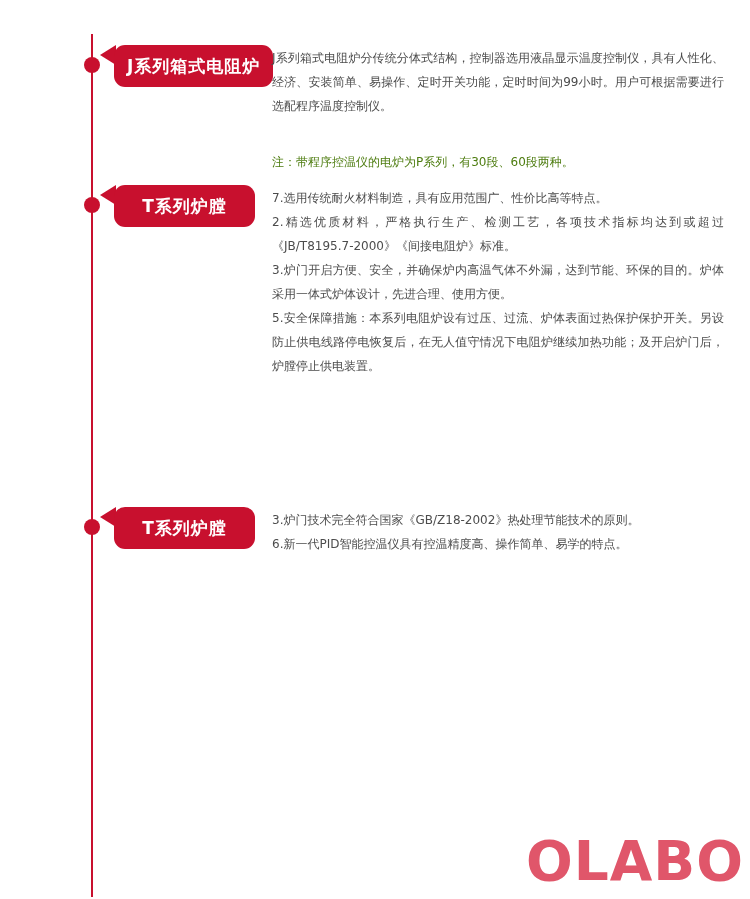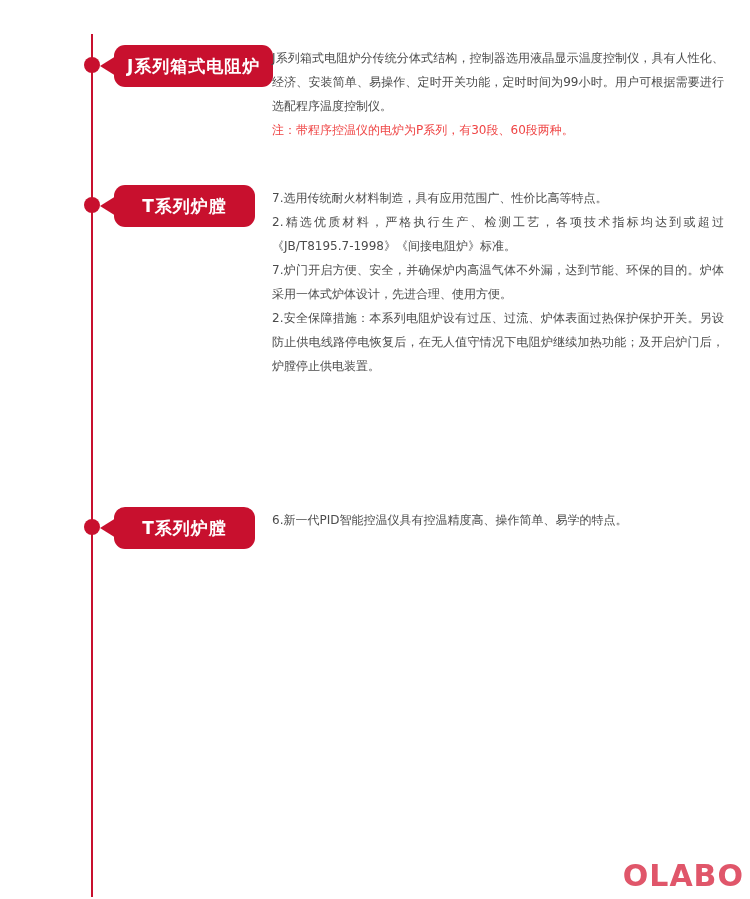--- a/index.html
+++ b/index.html
@@ -27,7 +27,7 @@
   }
   .ribbon{
     position:absolute;left:100px;top:0;
-    display:flex;align-items:center;
+    display:flex;
   }
   .tri{
     width:0;height:0;

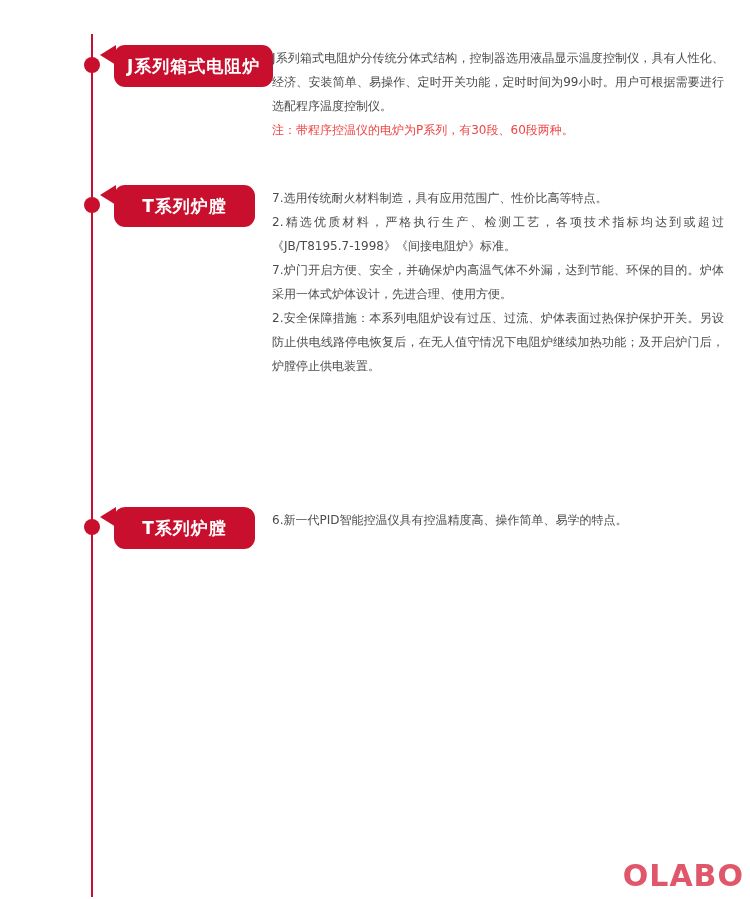--- a/index.html
+++ b/index.html
@@ -53,7 +53,7 @@
     font-size:12px;line-height:24px;color:#4c4c4c;
     text-align:justify;
   }
-  .para.note{color:#ef4444;}
+  .para.note{color:#4d7c0f;margin-top:32px;}
   
   .logo{
     position:absolute;right:6px;bottom:6px;z-index:0;

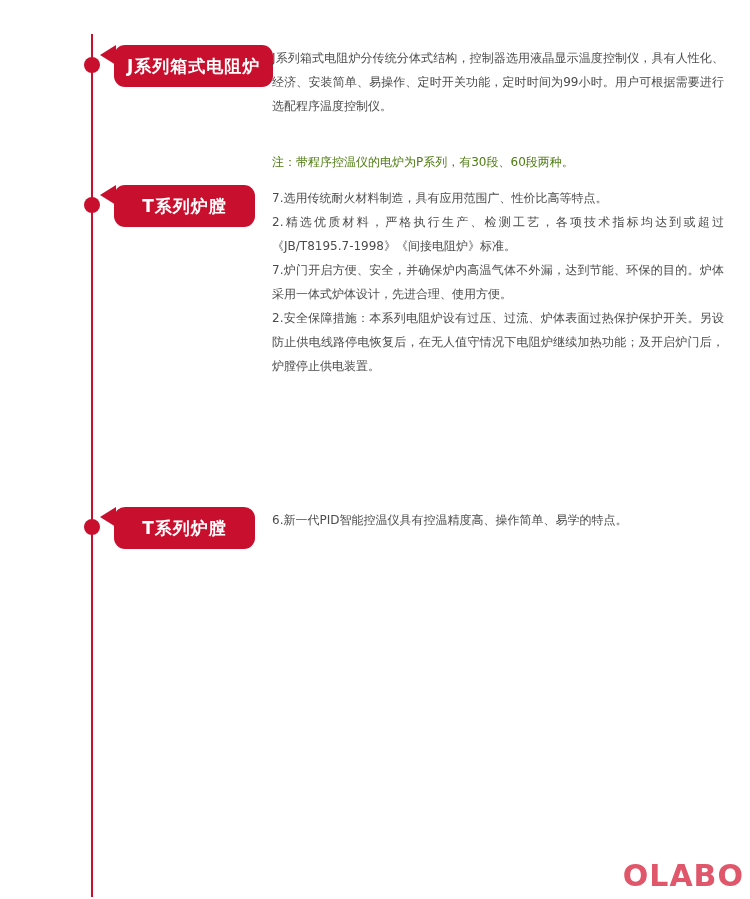--- a/index.html
+++ b/index.html
@@ -90,7 +90,7 @@
     </div>
     <div class="text-col">
       <p class="para">7.选用传统耐火材料制造，具有应用范围广、性价比高等特点。</p>
-      <p class="para">2.精选优质材料，严格执行生产、检测工艺，各项技术指标均达到或超过《JB/T8195.7-1998》《间接电阻炉》标准。</p>
+      <p class="para">2.精选优质材料，严格执行生产、检测工艺，各项技术指标均达到或超过《JB/T8195.7-2000》《间接电阻炉》标准。</p>
       <p class="para">7.炉门开启方便、安全，并确保炉内高温气体不外漏，达到节能、环保的目的。炉体采用一体式炉体设计，先进合理、使用方便。</p>
       <p class="para">2.安全保障措施：本系列电阻炉设有过压、过流、炉体表面过热保护保护开关。另设防止供电线路停电恢复后，在无人值守情况下电阻炉继续加热功能；及开启炉门后，炉膛停止供电装置。</p>
     </div>

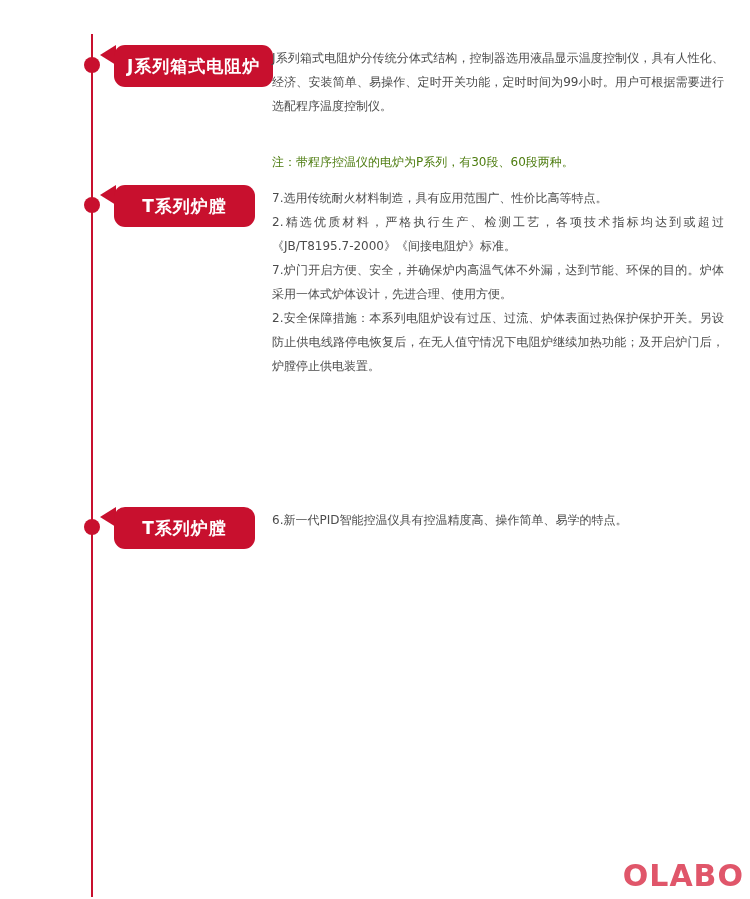--- a/index.html
+++ b/index.html
@@ -91,7 +91,7 @@
     <div class="text-col">
       <p class="para">7.选用传统耐火材料制造，具有应用范围广、性价比高等特点。</p>
       <p class="para">2.精选优质材料，严格执行生产、检测工艺，各项技术指标均达到或超过《JB/T8195.7-2000》《间接电阻炉》标准。</p>
-      <p class="para">7.炉门开启方便、安全，并确保炉内高温气体不外漏，达到节能、环保的目的。炉体采用一体式炉体设计，先进合理、使用方便。</p>
+      <p class="para">3.炉门开启方便、安全，并确保炉内高温气体不外漏，达到节能、环保的目的。炉体采用一体式炉体设计，先进合理、使用方便。</p>
       <p class="para">2.安全保障措施：本系列电阻炉设有过压、过流、炉体表面过热保护保护开关。另设防止供电线路停电恢复后，在无人值守情况下电阻炉继续加热功能；及开启炉门后，炉膛停止供电装置。</p>
     </div>
   </section>

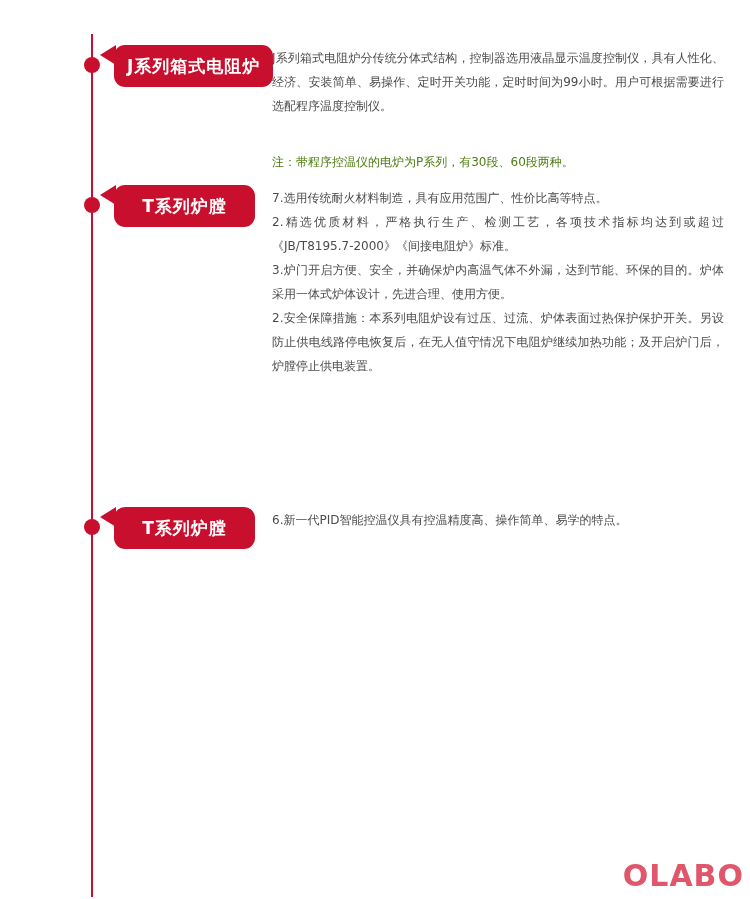--- a/index.html
+++ b/index.html
@@ -92,7 +92,7 @@
       <p class="para">7.选用传统耐火材料制造，具有应用范围广、性价比高等特点。</p>
       <p class="para">2.精选优质材料，严格执行生产、检测工艺，各项技术指标均达到或超过《JB/T8195.7-2000》《间接电阻炉》标准。</p>
       <p class="para">3.炉门开启方便、安全，并确保炉内高温气体不外漏，达到节能、环保的目的。炉体采用一体式炉体设计，先进合理、使用方便。</p>
-      <p class="para">2.安全保障措施：本系列电阻炉设有过压、过流、炉体表面过热保护保护开关。另设防止供电线路停电恢复后，在无人值守情况下电阻炉继续加热功能；及开启炉门后，炉膛停止供电装置。</p>
+      <p class="para">5.安全保障措施：本系列电阻炉设有过压、过流、炉体表面过热保护保护开关。另设防止供电线路停电恢复后，在无人值守情况下电阻炉继续加热功能；及开启炉门后，炉膛停止供电装置。</p>
     </div>
   </section>
 

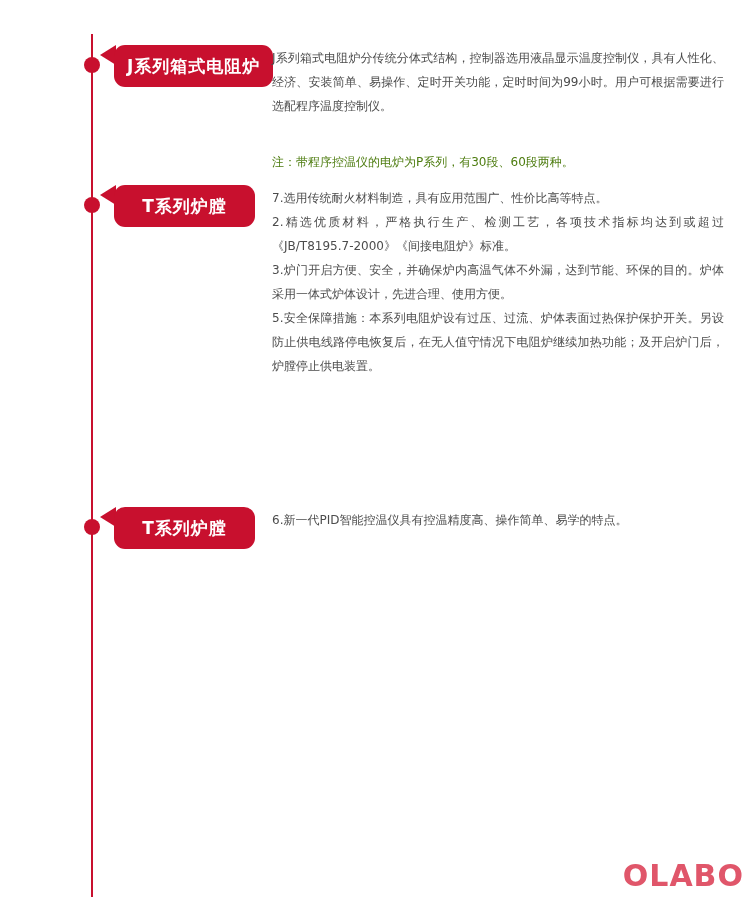--- a/index.html
+++ b/index.html
@@ -103,6 +103,7 @@
       <span class="ribbon-rect">T系列炉膛</span>
     </div>
     <div class="text-col">
+      <p class="para">3.炉门技术完全符合国家《GB/Z18-2002》热处理节能技术的原则。</p>
       <p class="para">6.新一代PID智能控温仪具有控温精度高、操作简单、易学的特点。</p>
     </div>
   </section>

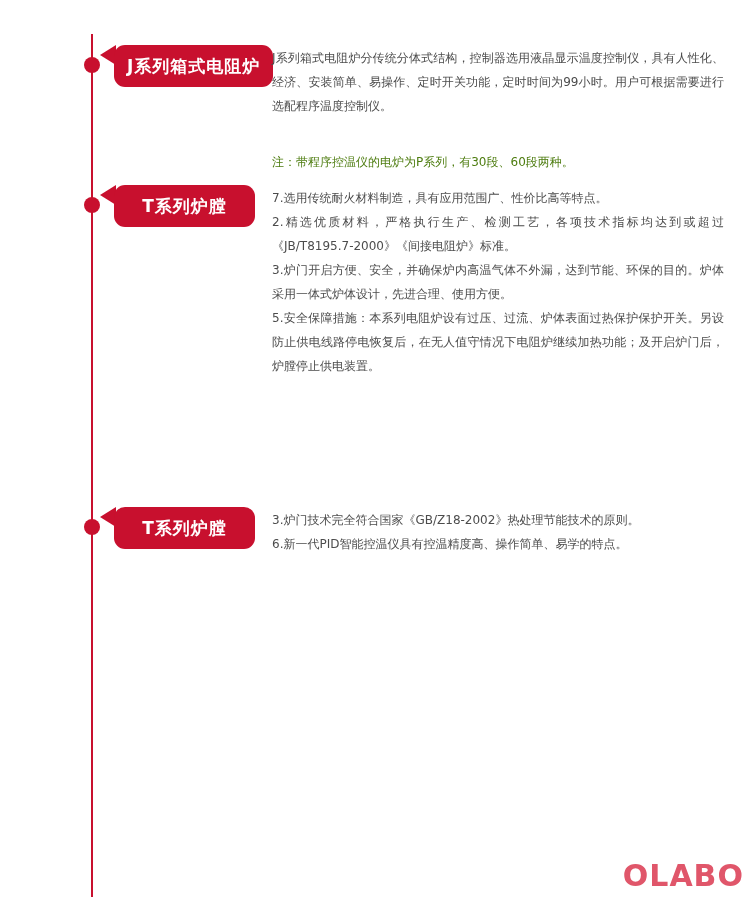--- a/index.html
+++ b/index.html
@@ -57,7 +57,7 @@
   
   .logo{
     position:absolute;right:6px;bottom:6px;z-index:0;
-    font-size:30px;font-weight:bold;letter-spacing:1px;
+    font-size:55px;font-weight:bold;letter-spacing:1px;
     color:#e0566a;
     font-family:"DejaVu Sans","Liberation Sans",sans-serif;
     margin-top:12px;

